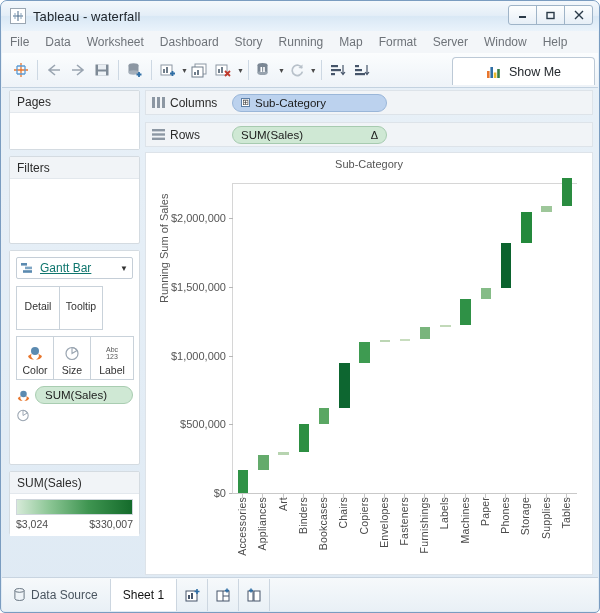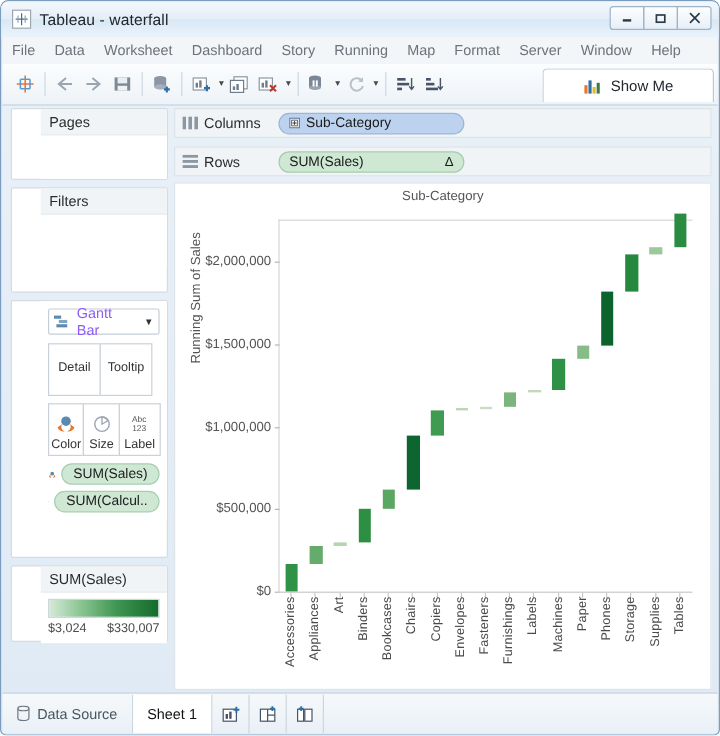--- a/index.html
+++ b/index.html
@@ -87,7 +87,7 @@
   }
   .card{
     background:#ffffff;border:1px solid #d4dbe1;
-    border-radius:2px;box-sizing:border-box;margin-bottom:6px;padding-left:24px;
+    border-radius:2px;box-sizing:border-box;margin-bottom:6px;
   }
   .card-title{
     font-size:12px;color:#2b2b2b;padding:4px 7px 3px 7px;

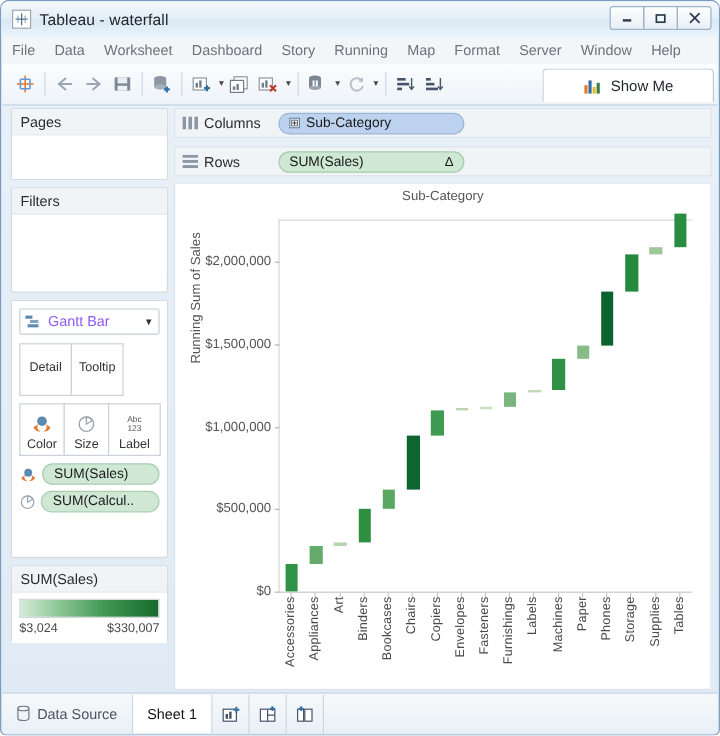--- a/index.html
+++ b/index.html
@@ -107,7 +107,7 @@
     display:flex;align-items:center;padding:0 4px;gap:5px;box-sizing:border-box;
     margin-bottom:7px;
   }
-  .mark-type-label{font-size:12px;color:#8b5cf6;flex:1;}
+  .mark-type-label{font-size:12px;color:#0f766e;flex:1;text-decoration:underline;}
   .mt-caret{font-size:8px;color:#333;}
 
   .prop-row{display:flex;gap:0;margin-bottom:6px;}

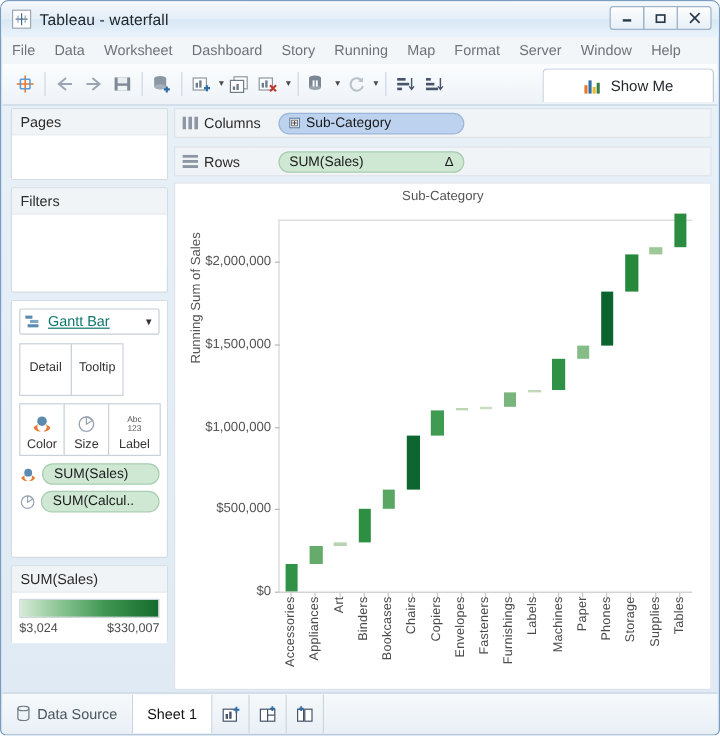--- a/index.html
+++ b/index.html
@@ -462,7 +462,6 @@
             <circle cx="8" cy="7.5" r="6" fill="none" stroke="#9aa5b1" stroke-width="1.2"></circle>
             <path d="M8 7.5 L8 1.5 A6 6 0 0 1 13 4.5 z" fill="none" stroke="#9aa5b1" stroke-width="1.1"></path>
           </svg>
-          <div class="pill-green">SUM(Calcul..</div>
         </div>
 
       </div>

